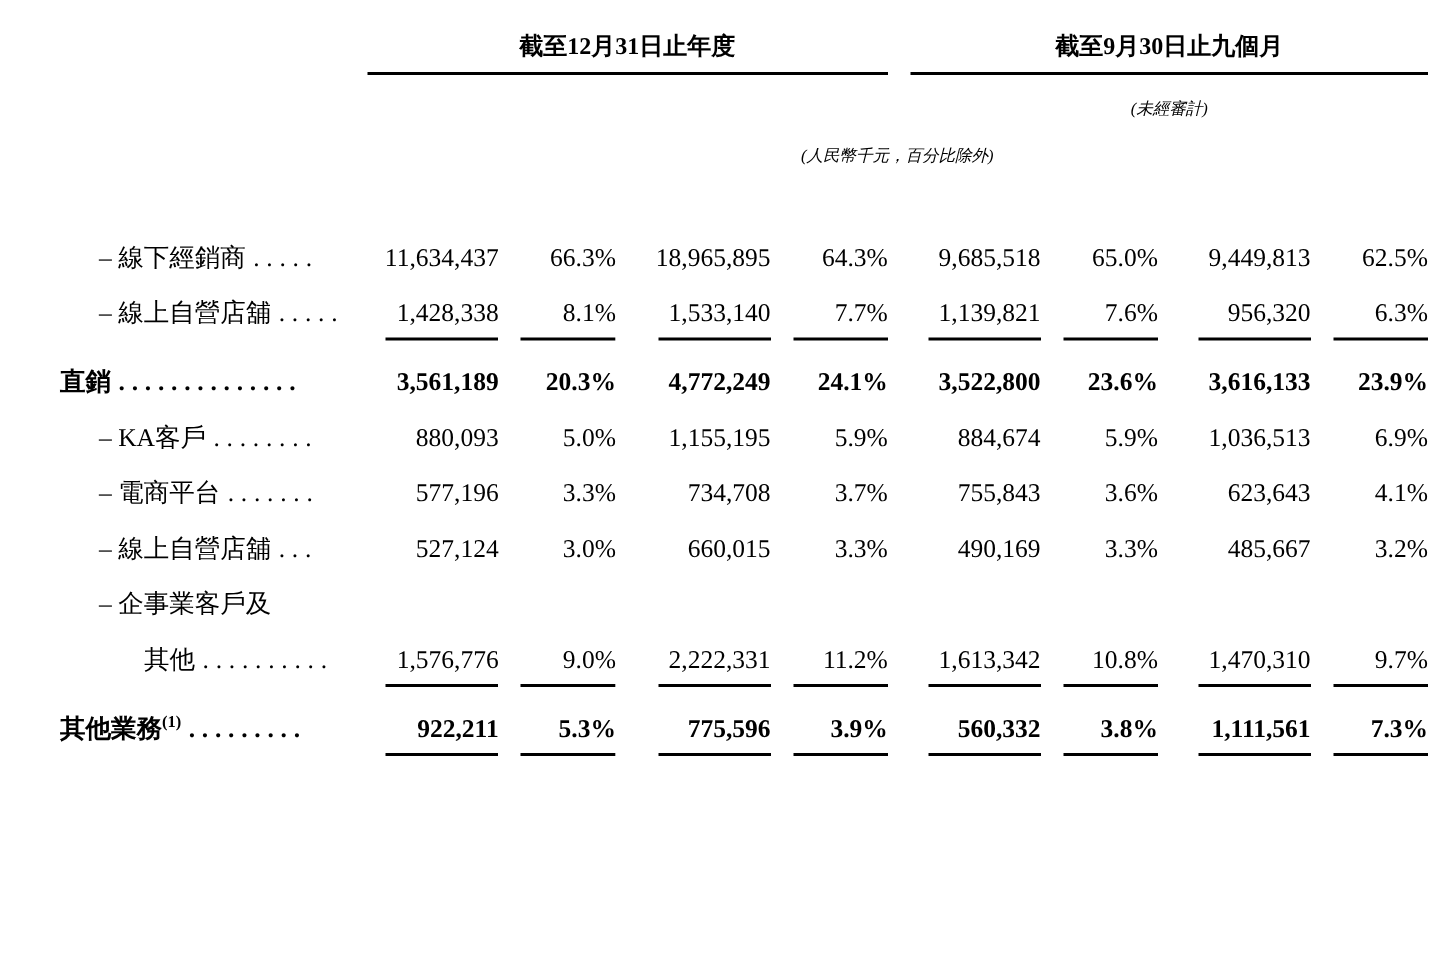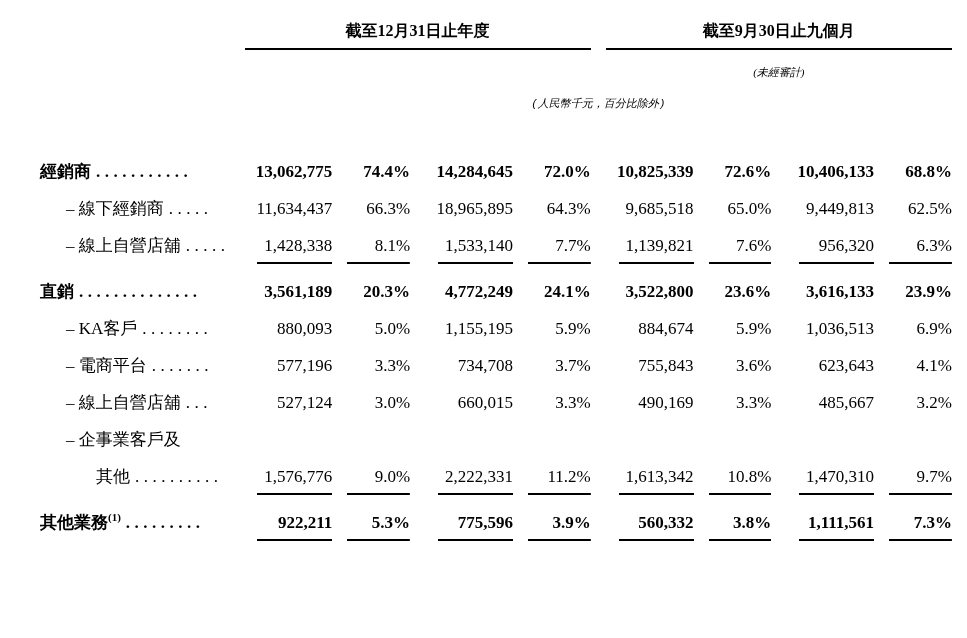--- a/index.html
+++ b/index.html
@@ -32,7 +32,7 @@
   }
   td.hrule { border-bottom: 2px solid #000; }
   tr.h3 td { height: 30px; vertical-align: bottom; }
-  tr.h4 td { height: 31px; vertical-align: bottom; font-family: Liberation Mono, monospace; }
+  tr.h4 td { height: 31px; vertical-align: bottom; }
   td.note { text-align: center; font-style: italic; font-size: 11px; }
   tr.hgap td { height: 42px; }
   tr.gap td { height: 9px; }

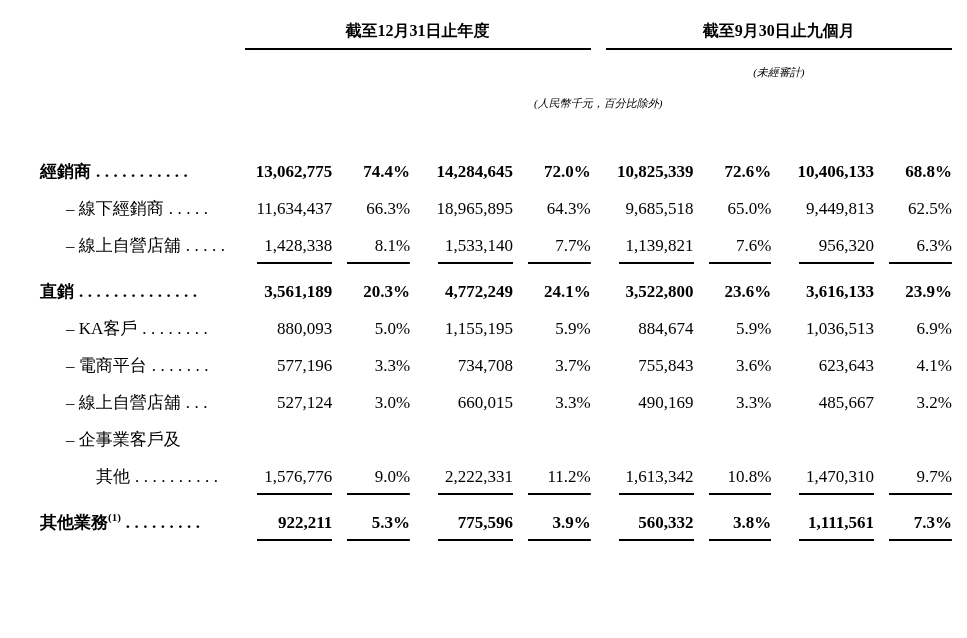--- a/index.html
+++ b/index.html
@@ -99,17 +99,6 @@
       </tr>
     </thead>
     <tbody id="rows">
-        <tr class="row bold">
-          <td class="lbl ind0"><span>經銷商</span><span class="dots">...........</span></td>
-          <td class="amt">13,062,775</td>
-          <td class="pct">74.4%</td>
-          <td class="amt">14,284,645</td>
-          <td class="pct">72.0%</td>
-          <td class="amt">10,825,339</td>
-          <td class="pct">72.6%</td>
-          <td class="amt">10,406,133</td>
-          <td class="pct">68.8%</td>
-        </tr>
         <tr class="row">
           <td class="lbl ind1"><span>– 線下經銷商</span><span class="dots">.....</span></td>
           <td class="amt">11,634,437</td>

